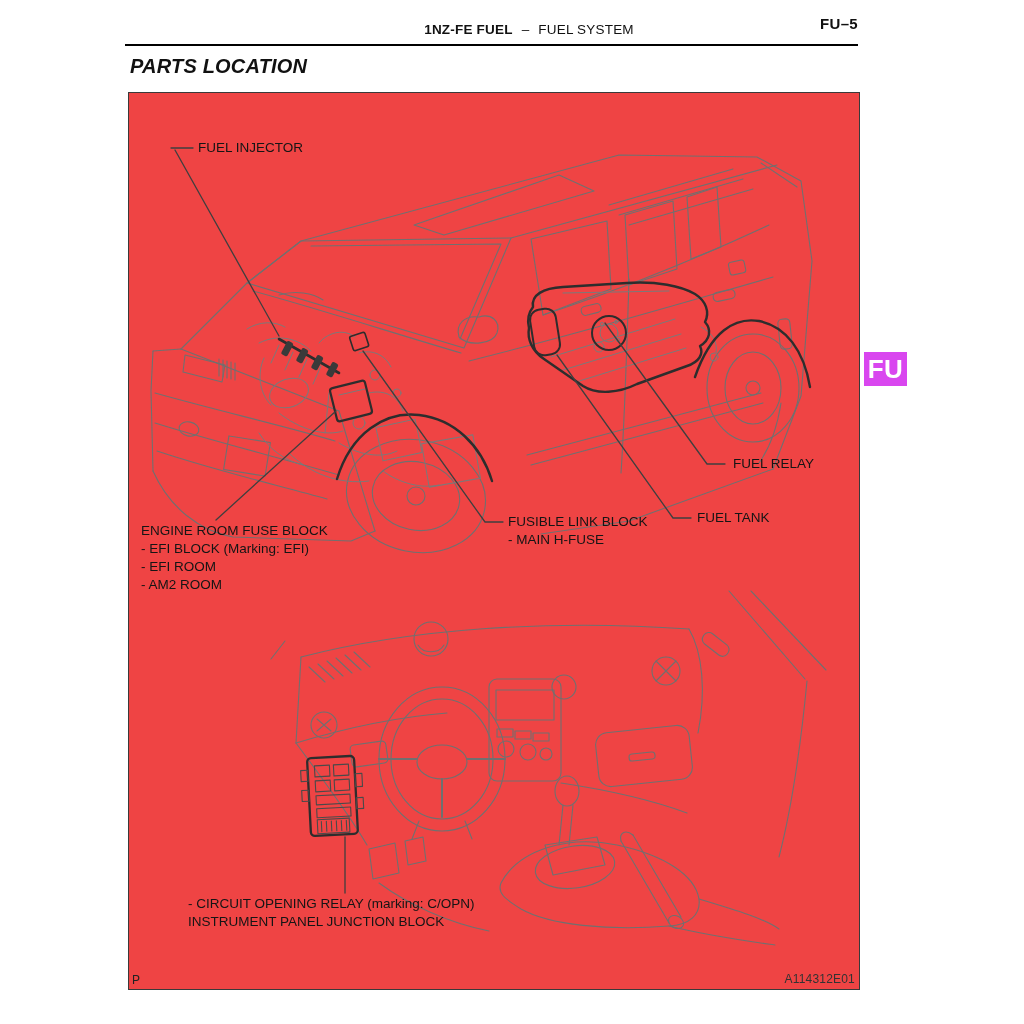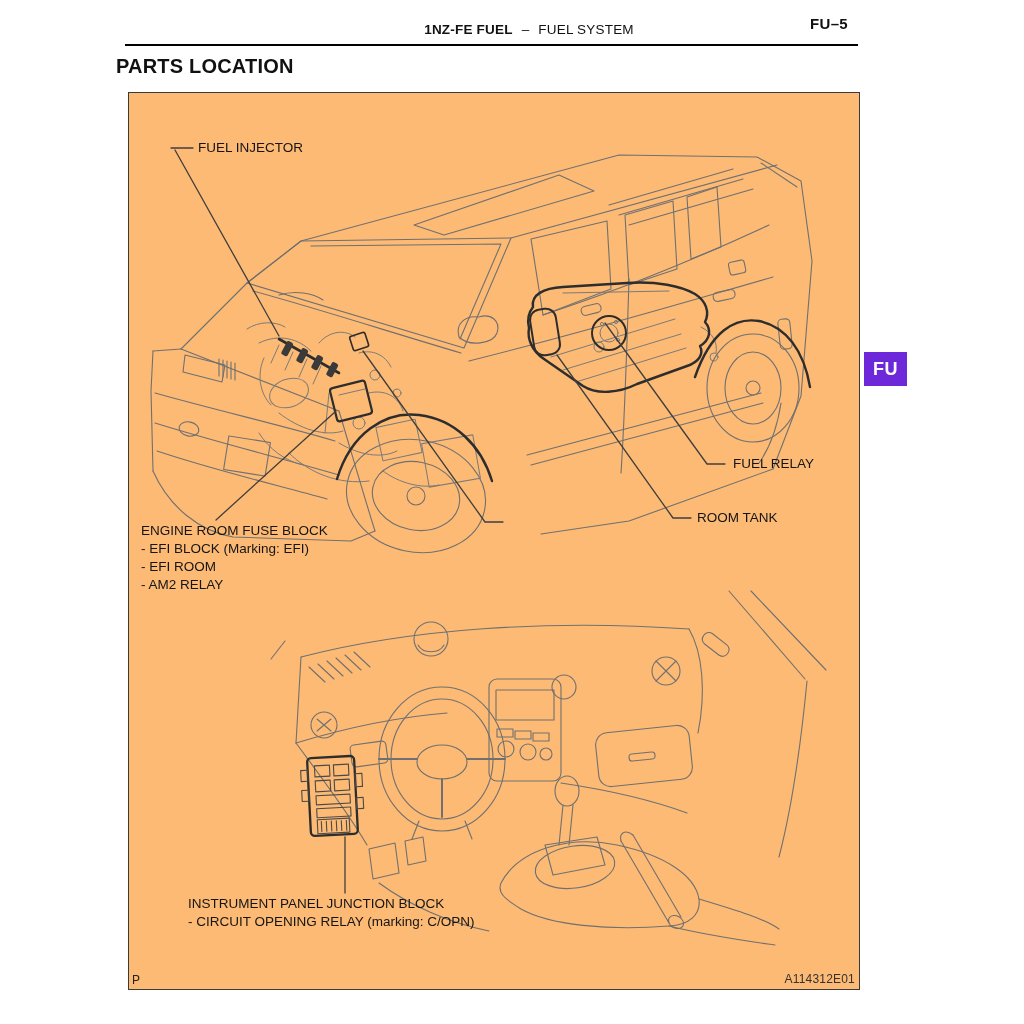--- a/index.html
+++ b/index.html
@@ -8,7 +8,7 @@
   .page-header{position:absolute;top:22px;left:0;width:100%;text-align:center;font-size:13.5px;letter-spacing:.2px;margin-left:17px;}
   .page-header .chapter{font-weight:bold;}
   .page-header .sep{margin:0 9px;}
-  .page-code{position:absolute;top:15px;right:176px;font-size:15px;font-weight:bold;letter-spacing:.3px;margin-left:18px;}
+  .page-code{position:absolute;top:15px;right:166px;font-size:15px;font-weight:bold;letter-spacing:.3px;margin-left:18px;}
   .header-rule{position:absolute;top:44px;left:125px;width:733px;height:2px;background:#000;}
   .doc-title{position:absolute;top:55px;left:116px;font-size:20px;font-weight:bold;letter-spacing:.2px;}
 

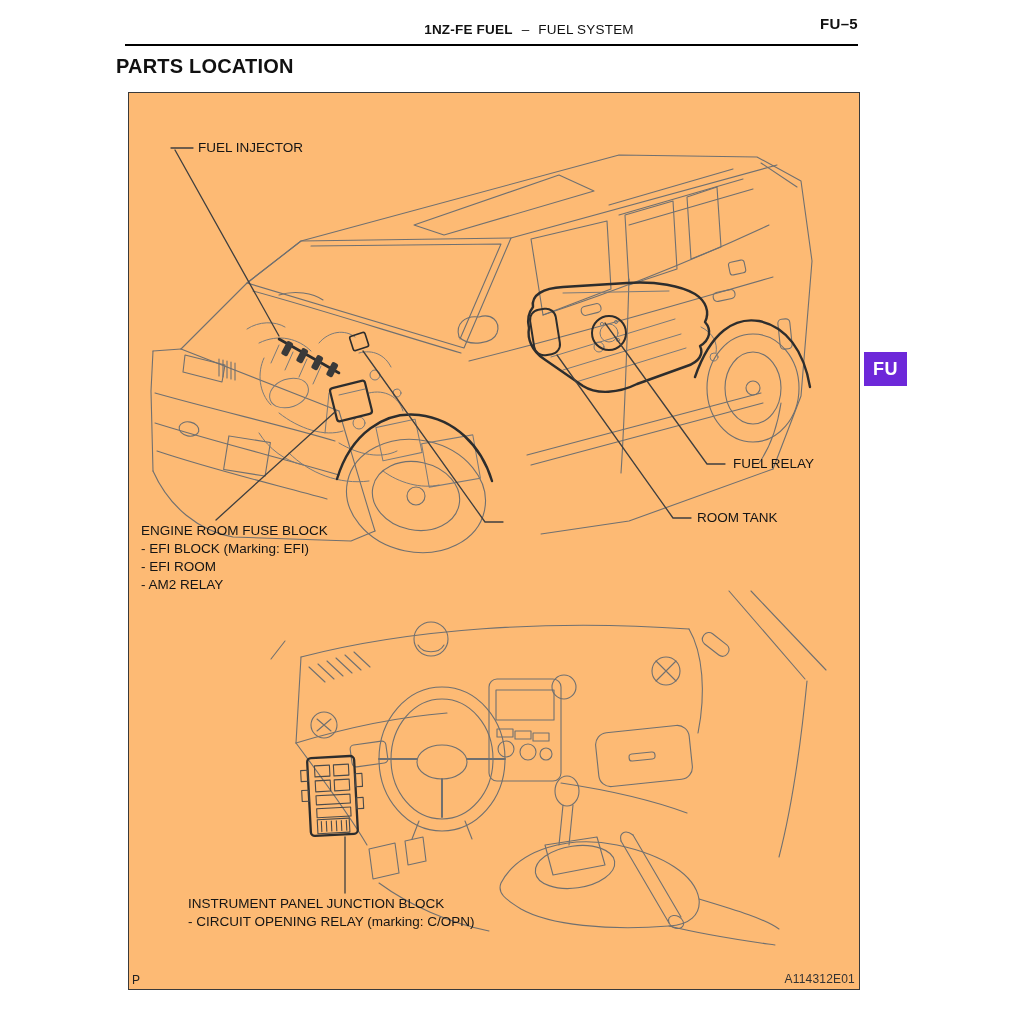--- a/index.html
+++ b/index.html
@@ -10,7 +10,7 @@
   .page-header .sep{margin:0 9px;}
   .page-code{position:absolute;top:15px;right:166px;font-size:15px;font-weight:bold;letter-spacing:.3px;margin-left:18px;}
   .header-rule{position:absolute;top:44px;left:125px;width:733px;height:2px;background:#000;}
-  .doc-title{position:absolute;top:55px;left:116px;font-size:20px;font-weight:bold;letter-spacing:.2px;}
+  .doc-title{position:absolute;top:55px;left:130px;font-size:20px;font-weight:bold;letter-spacing:.2px;font-style:italic;}
 
   .figure{position:absolute;left:128px;top:92px;width:730px;height:896px;border:1px solid #3a3a3a;background:#fdba74;}
   .figure svg{position:absolute;left:0;top:0;}

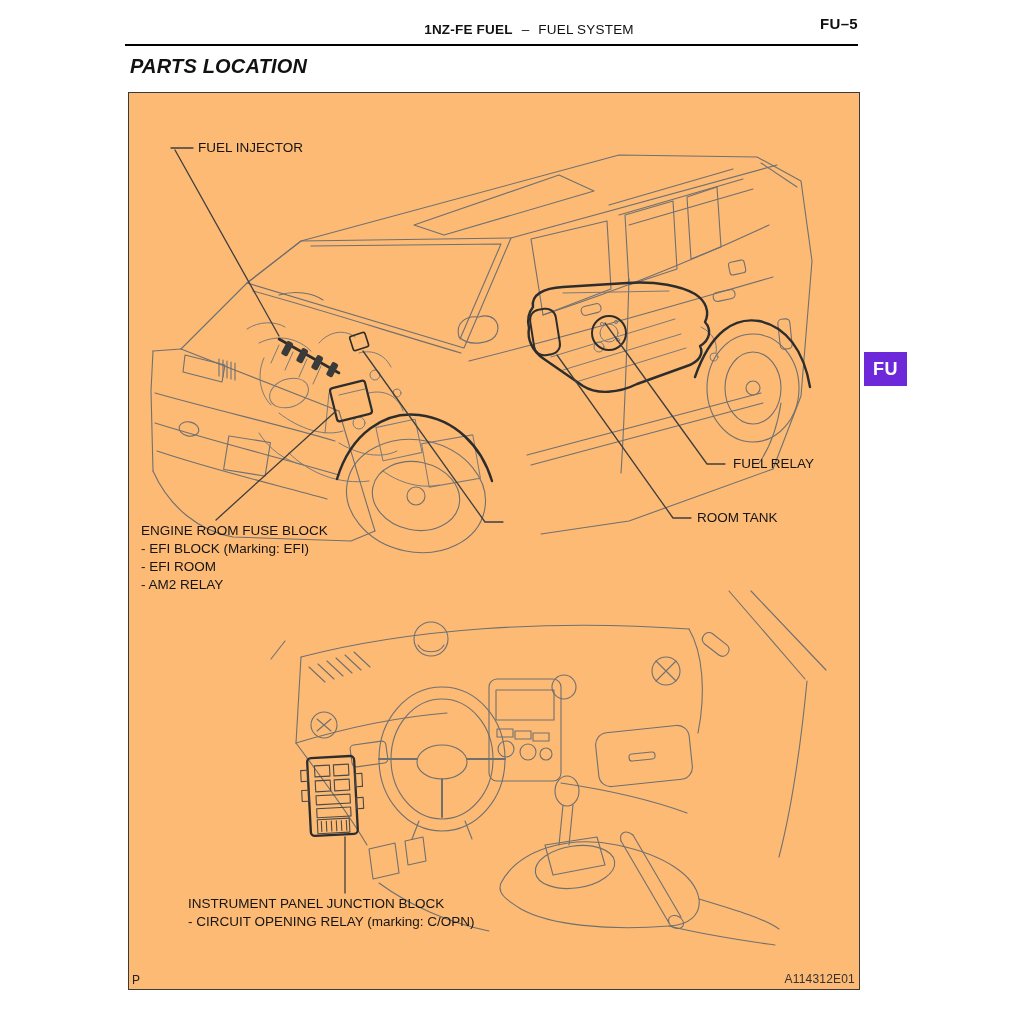--- a/index.html
+++ b/index.html
@@ -12,7 +12,7 @@
   .header-rule{position:absolute;top:44px;left:125px;width:733px;height:2px;background:#000;}
   .doc-title{position:absolute;top:55px;left:130px;font-size:20px;font-weight:bold;letter-spacing:.2px;font-style:italic;}
 
-  .figure{position:absolute;left:128px;top:92px;width:730px;height:896px;border:1px solid #3a3a3a;background:#fdba74;}
+  .figure{position:absolute;left:128px;top:92px;width:730px;height:896px;border:1px solid #3a3a3a;background:#ef4444;}
   .figure svg{position:absolute;left:0;top:0;}
 
   .lbl{position:absolute;font-size:13.5px;line-height:18px;white-space:nowrap;color:#151515;}

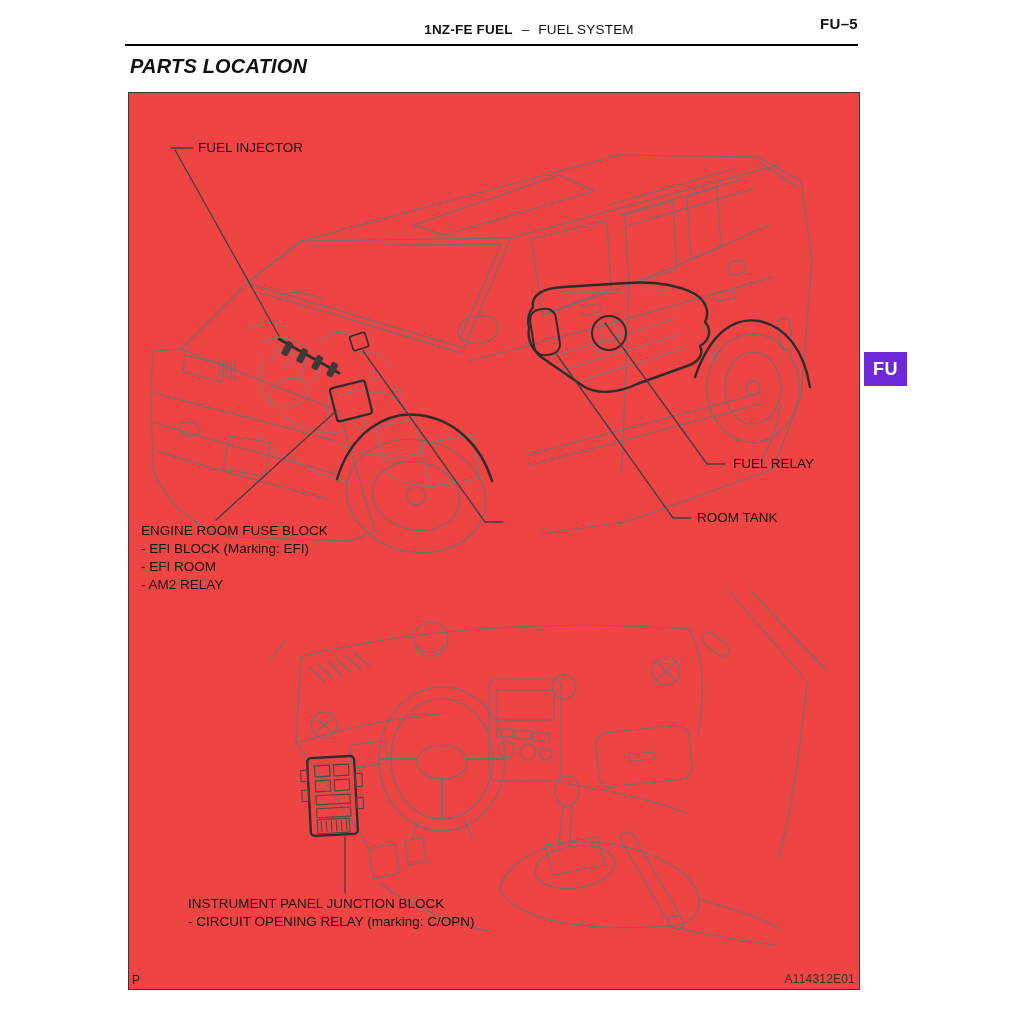--- a/index.html
+++ b/index.html
@@ -19,8 +19,8 @@
   .fig-p{position:absolute;left:3px;bottom:2px;font-size:12px;color:#222;}
   .fig-code{position:absolute;right:4px;bottom:3px;font-size:12px;color:#333;letter-spacing:.2px;}
 
-  .side-tab{position:absolute;left:864px;top:352px;width:43px;height:34px;background:#6d28d9;color:#fff;
-            display:flex;align-items:center;justify-content:center;font-size:18px;font-weight:bold;letter-spacing:.5px;}
+  .side-tab{position:absolute;left:864px;top:352px;width:43px;height:34px;background:#d946ef;color:#fff;
+            display:flex;align-items:center;justify-content:center;font-size:26px;font-weight:bold;letter-spacing:.5px;}
 </style>
 </head>
 <body>

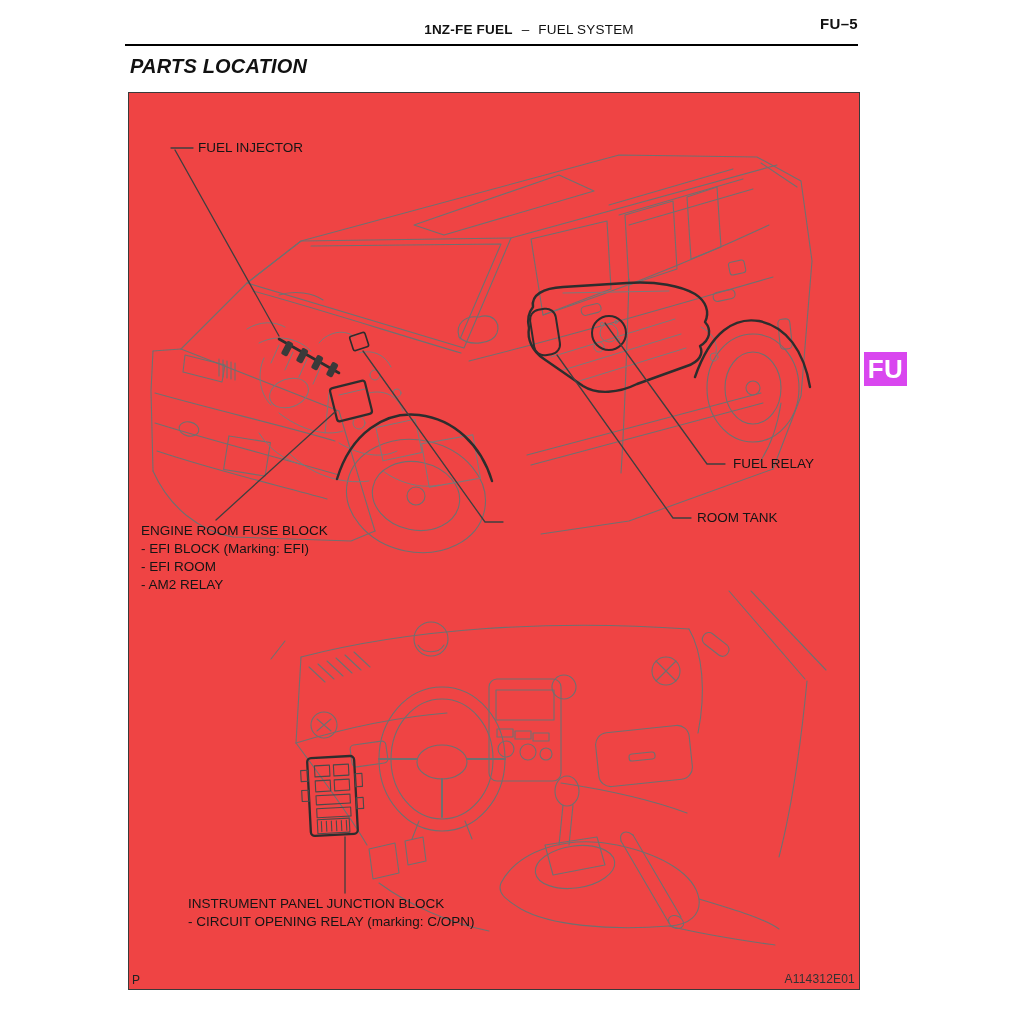--- a/index.html
+++ b/index.html
@@ -213,6 +213,10 @@
     <div>- AM2 RELAY</div>
   </div>
 
+  <div class="lbl" style="left:379px;top:420px">
+    <div>FUSIBLE LINK BLOCK</div>
+    <div>- MAIN H-FUSE</div>
+  </div>
 
   <div class="lbl" style="left:604px;top:362px">FUEL RELAY</div>
 

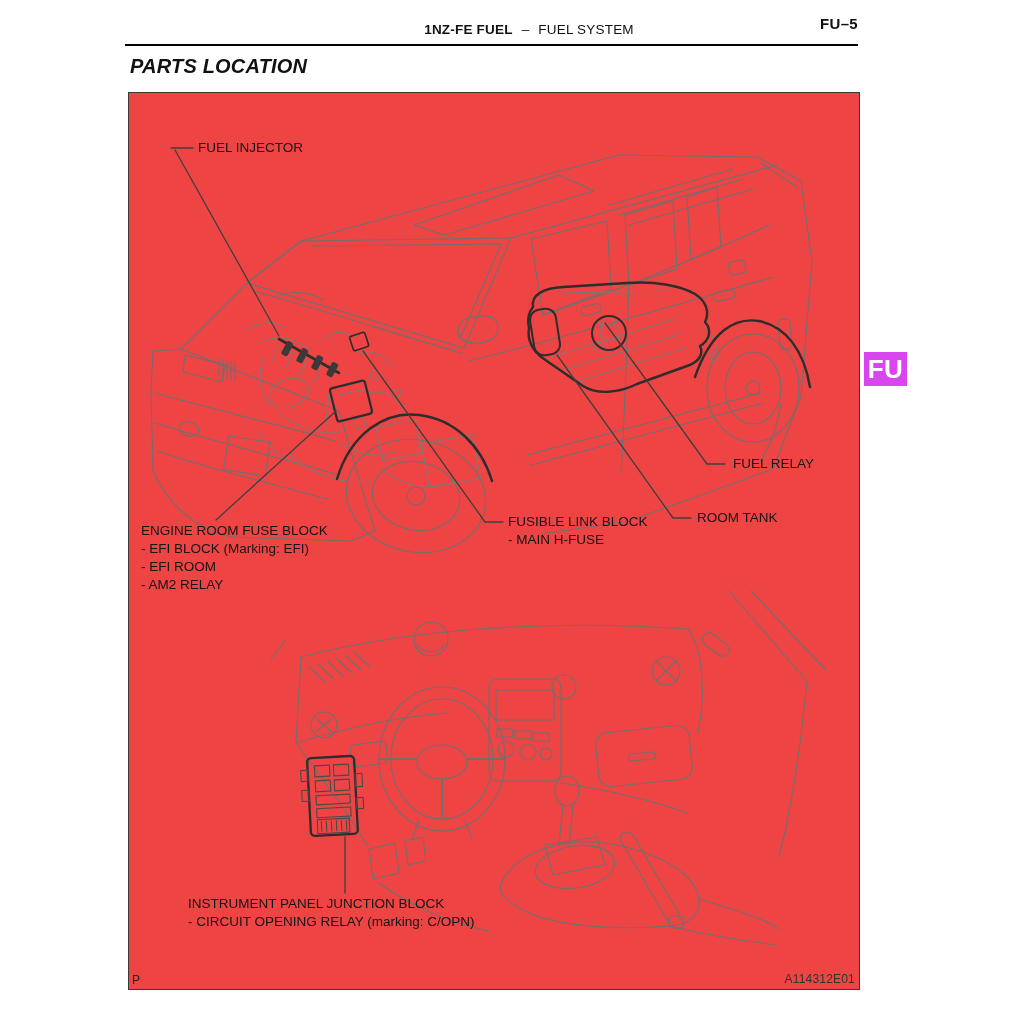--- a/index.html
+++ b/index.html
@@ -220,7 +220,7 @@
 
   <div class="lbl" style="left:604px;top:362px">FUEL RELAY</div>
 
-  <div class="lbl" style="left:568px;top:416px">ROOM TANK</div>
+  <div class="lbl" style="left:568px;top:416px">FUEL TANK</div>
 
   <div class="lbl" style="left:59px;top:802px">
     <div>INSTRUMENT PANEL JUNCTION BLOCK</div>

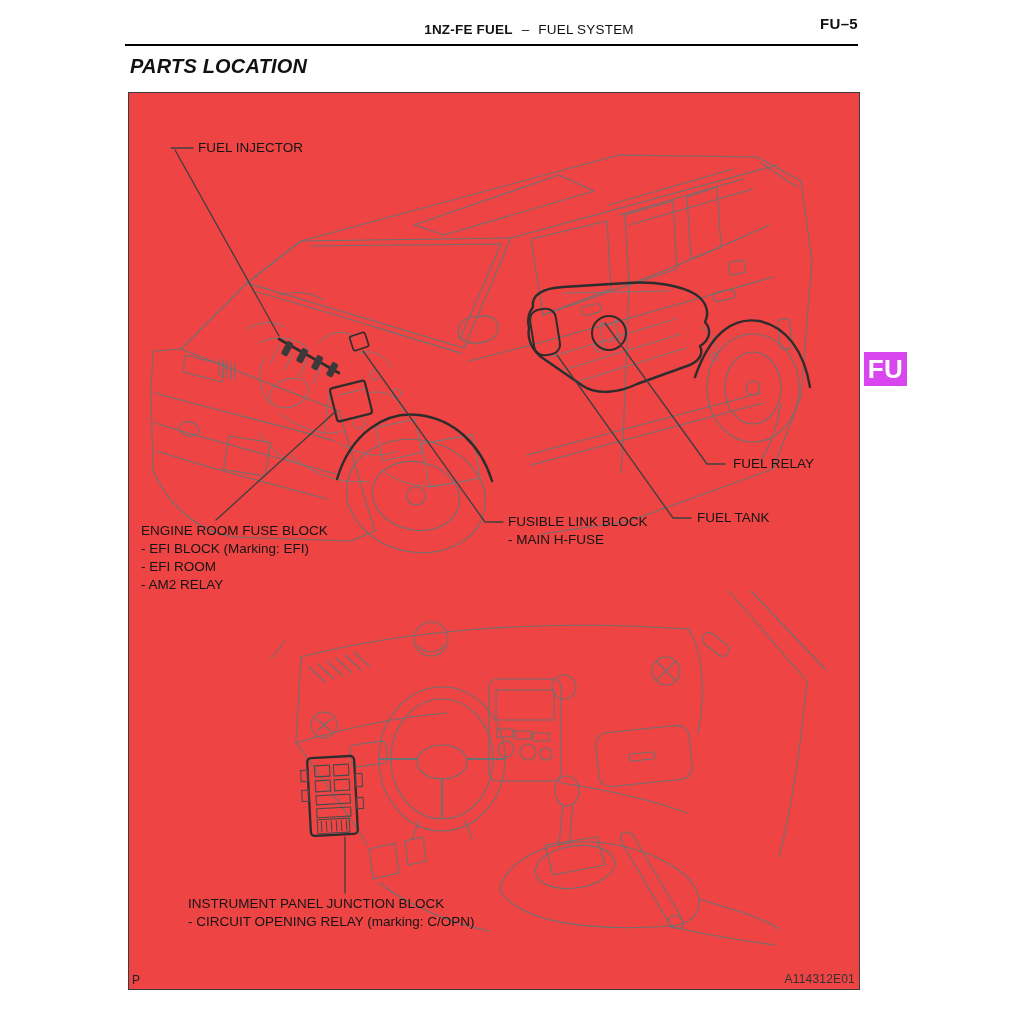--- a/index.html
+++ b/index.html
@@ -210,7 +210,7 @@
     <div>ENGINE ROOM FUSE BLOCK</div>
     <div>- EFI BLOCK (Marking: EFI)</div>
     <div>- EFI ROOM</div>
-    <div>- AM2 RELAY</div>
+    <div>- AM2 ROOM</div>
   </div>
 
   <div class="lbl" style="left:379px;top:420px">

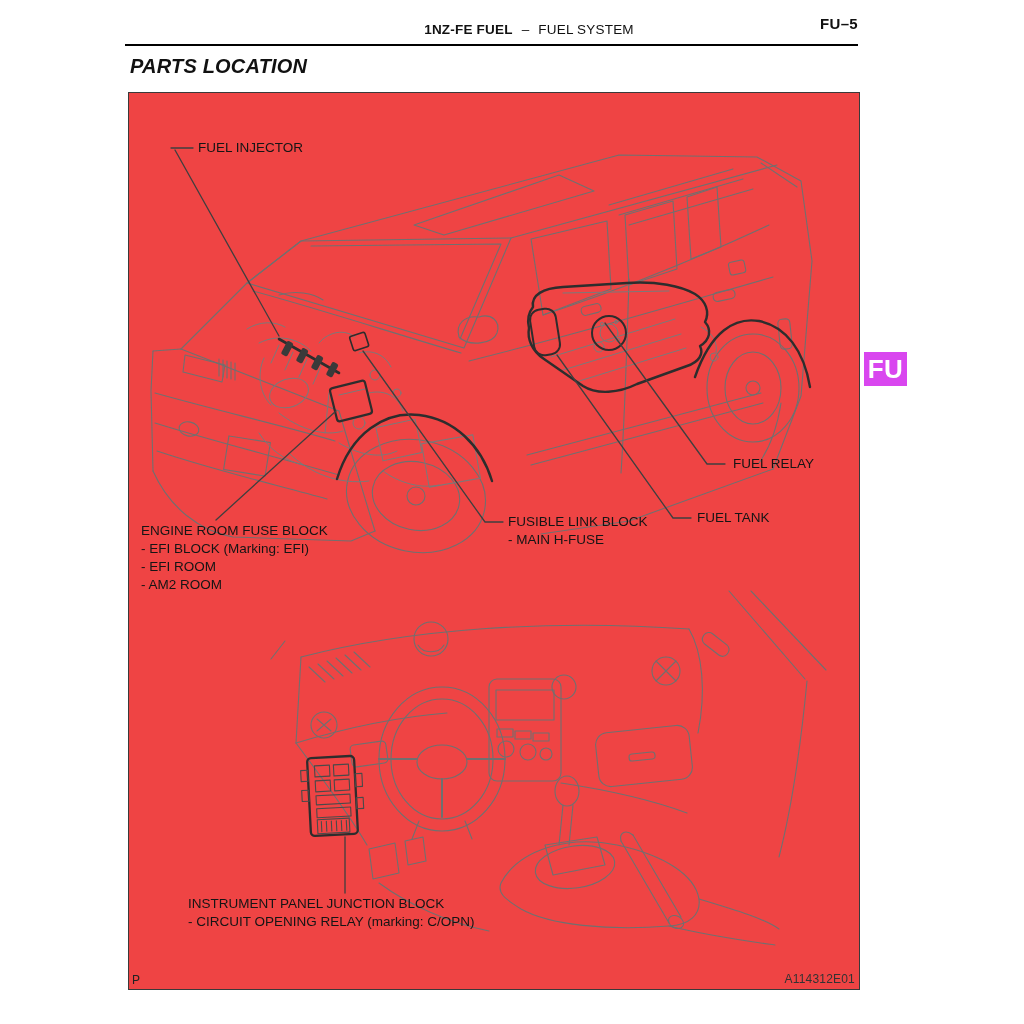--- a/index.html
+++ b/index.html
@@ -223,8 +223,8 @@
   <div class="lbl" style="left:568px;top:416px">FUEL TANK</div>
 
   <div class="lbl" style="left:59px;top:802px">
+    <div>- CIRCUIT OPENING RELAY (marking: C/OPN)</div>
     <div>INSTRUMENT PANEL JUNCTION BLOCK</div>
-    <div>- CIRCUIT OPENING RELAY (marking: C/OPN)</div>
   </div>
 
   <div class="fig-p">P</div>

